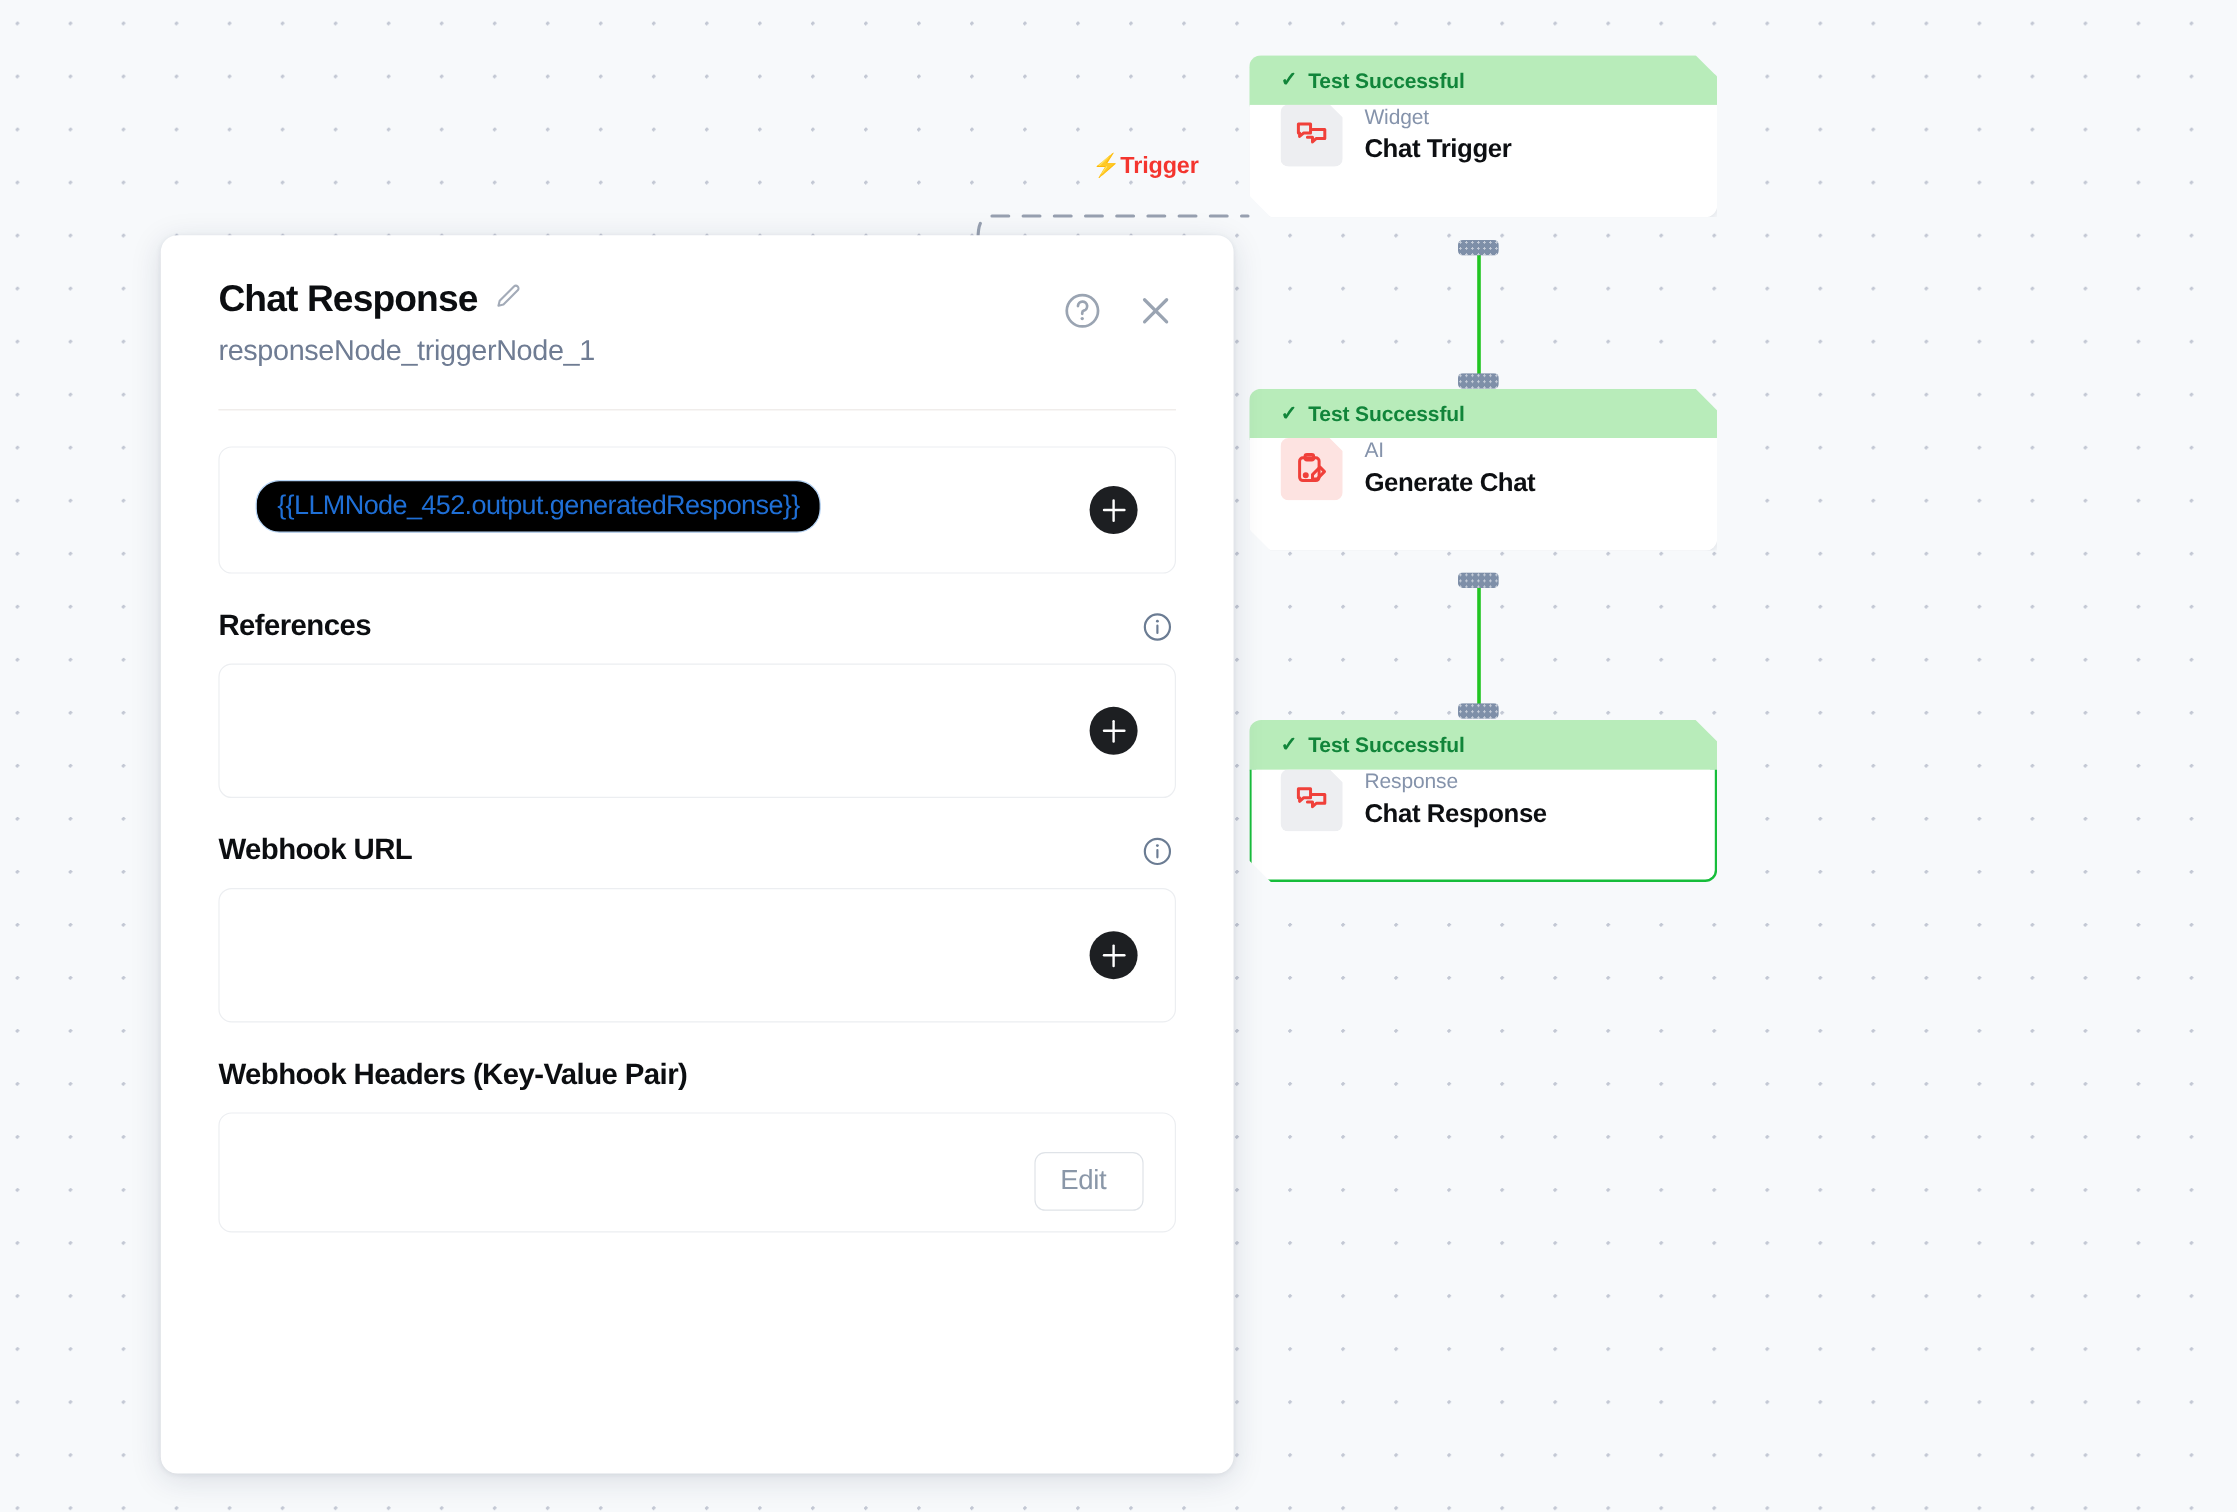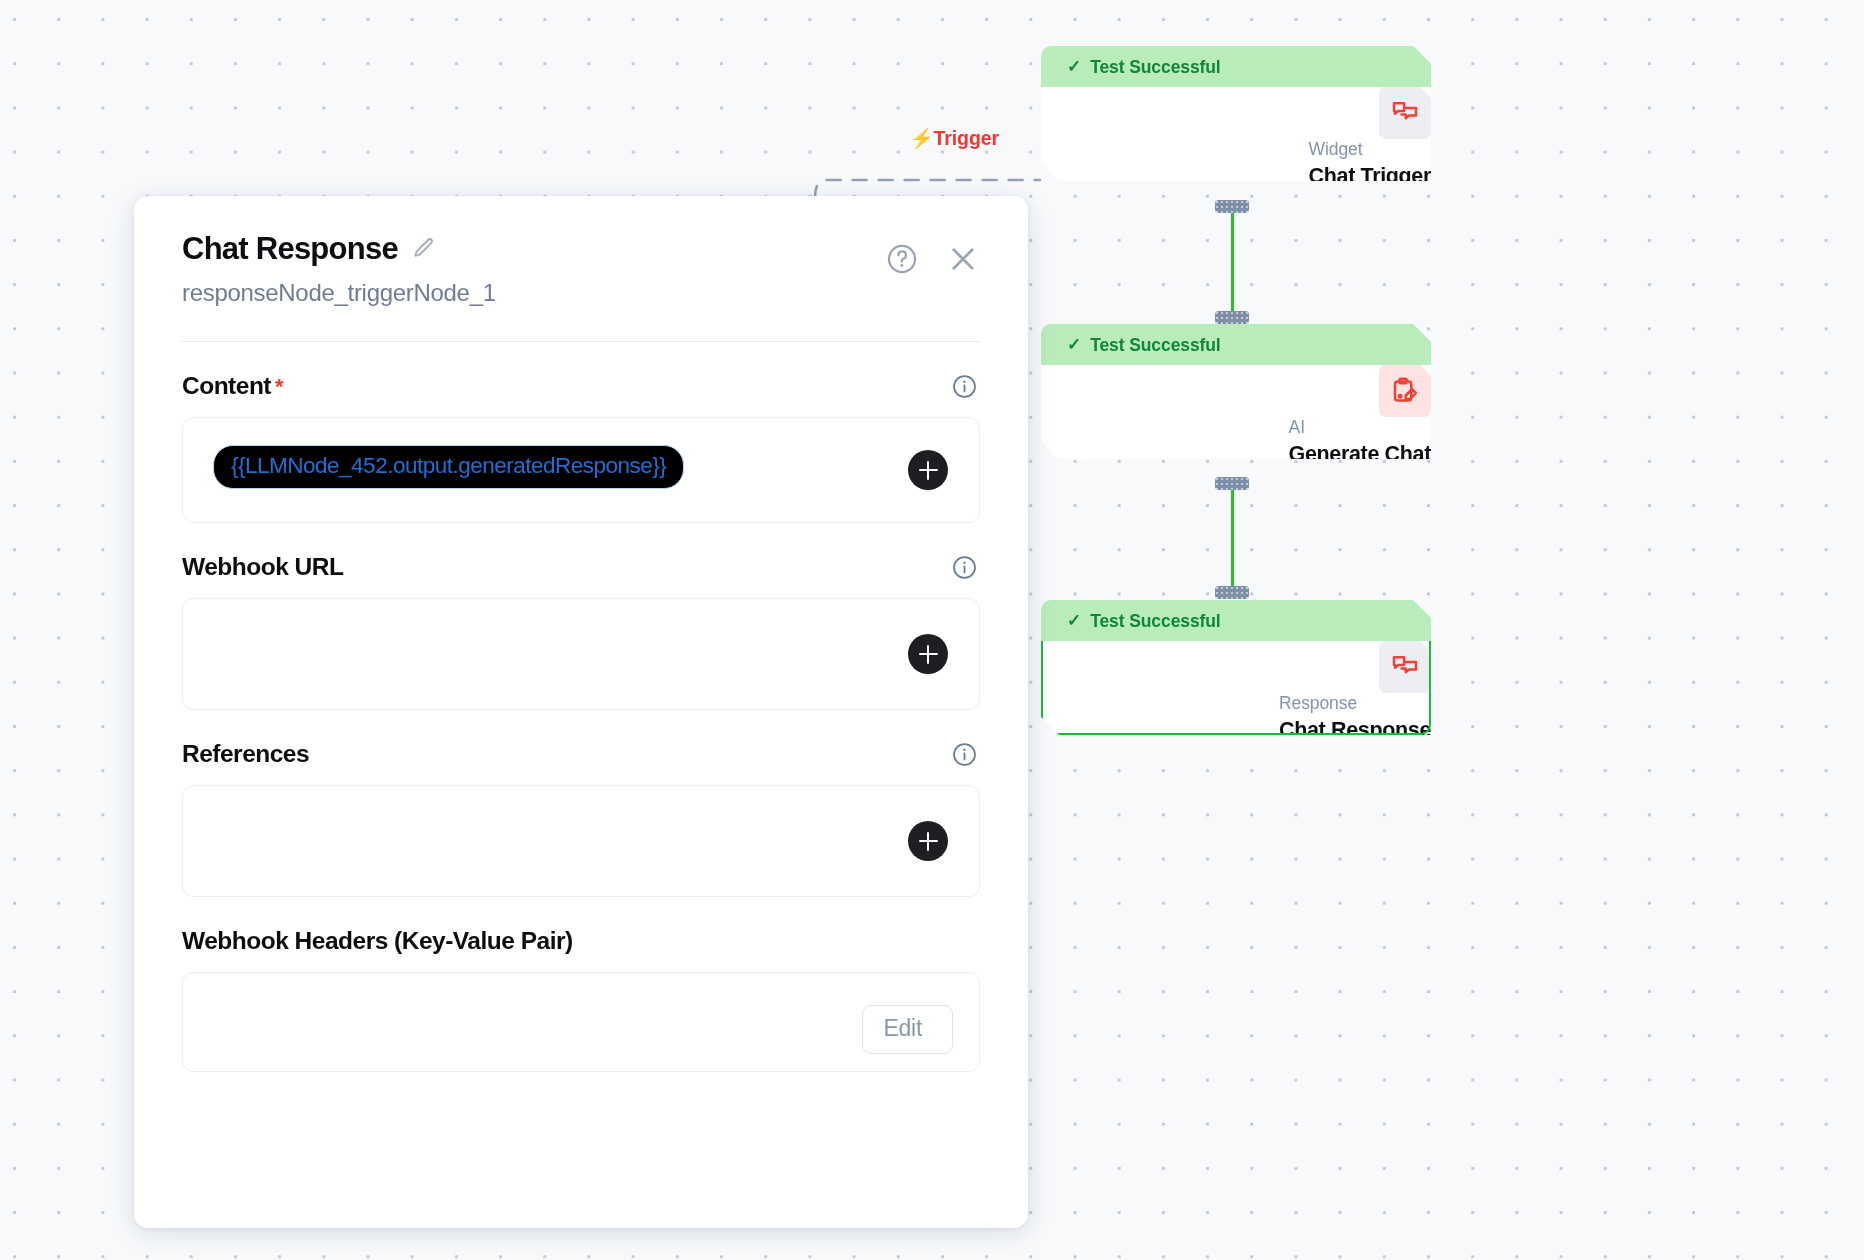--- a/index.html
+++ b/index.html
@@ -100,14 +100,13 @@
     border-radius: 0 0 10px 10px;
     height: 94px;
     display: flex;
-    align-items: flex-end;
+    align-items: flex-start;
     padding-left: 26px;
     position: relative;
     z-index: 2;
     margin-top: -2px;
     clip-path: polygon(0 0, 100% 0, 100% 100%, 18px 100%, 0 calc(100% - 18px));
     box-shadow: 0 1px 5px rgba(25,40,70,.10);
-    flex-direction: column;
   }
   .node.selected .node-body {
     box-shadow: none;

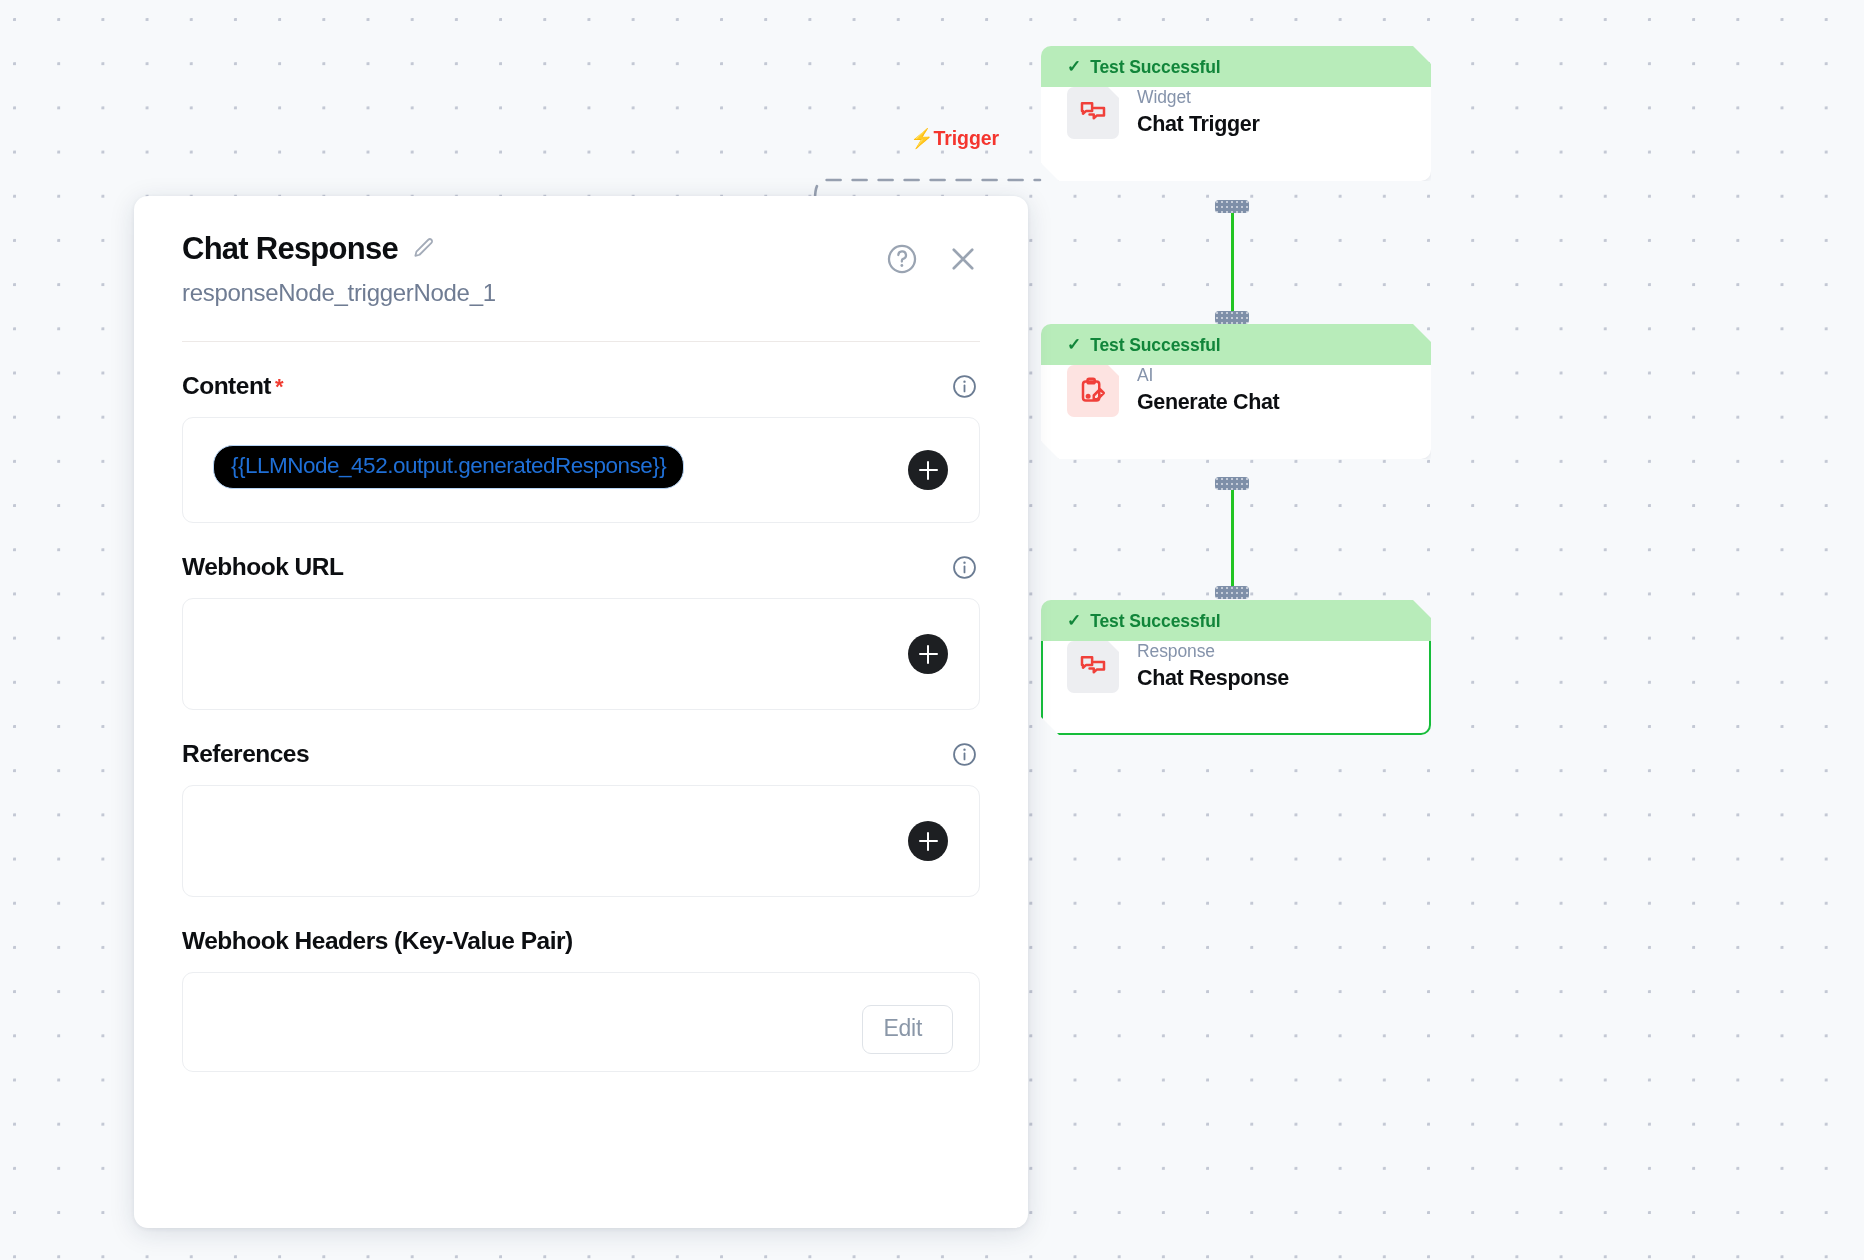--- a/index.html
+++ b/index.html
@@ -377,18 +377,6 @@
     <div class="panel-divider"></div>
 
     <div class="field-block">
-      <div class="field-label-row">
-        <div class="field-label">
-          <span>Content</span><span class="req-star">*</span>
-        </div>
-        <span class="icon-btn">
-          <svg width="27" height="27" viewBox="0 0 24 24" fill="none" stroke="#6b7c93" stroke-width="1.6" stroke-linecap="round" stroke-linejoin="round">
-            <circle cx="12" cy="12" r="9.3"></circle>
-            <path d="M12 11v5.4"></path>
-            <circle cx="12" cy="7.7" r="1.05" fill="#6b7c93" stroke="none"></circle>
-          </svg>
-        </span>
-      </div>
       <div class="field-box h-tall">
         <div class="token-row">
           <span class="token">{{LLMNode_452.output.generatedResponse}}</span>

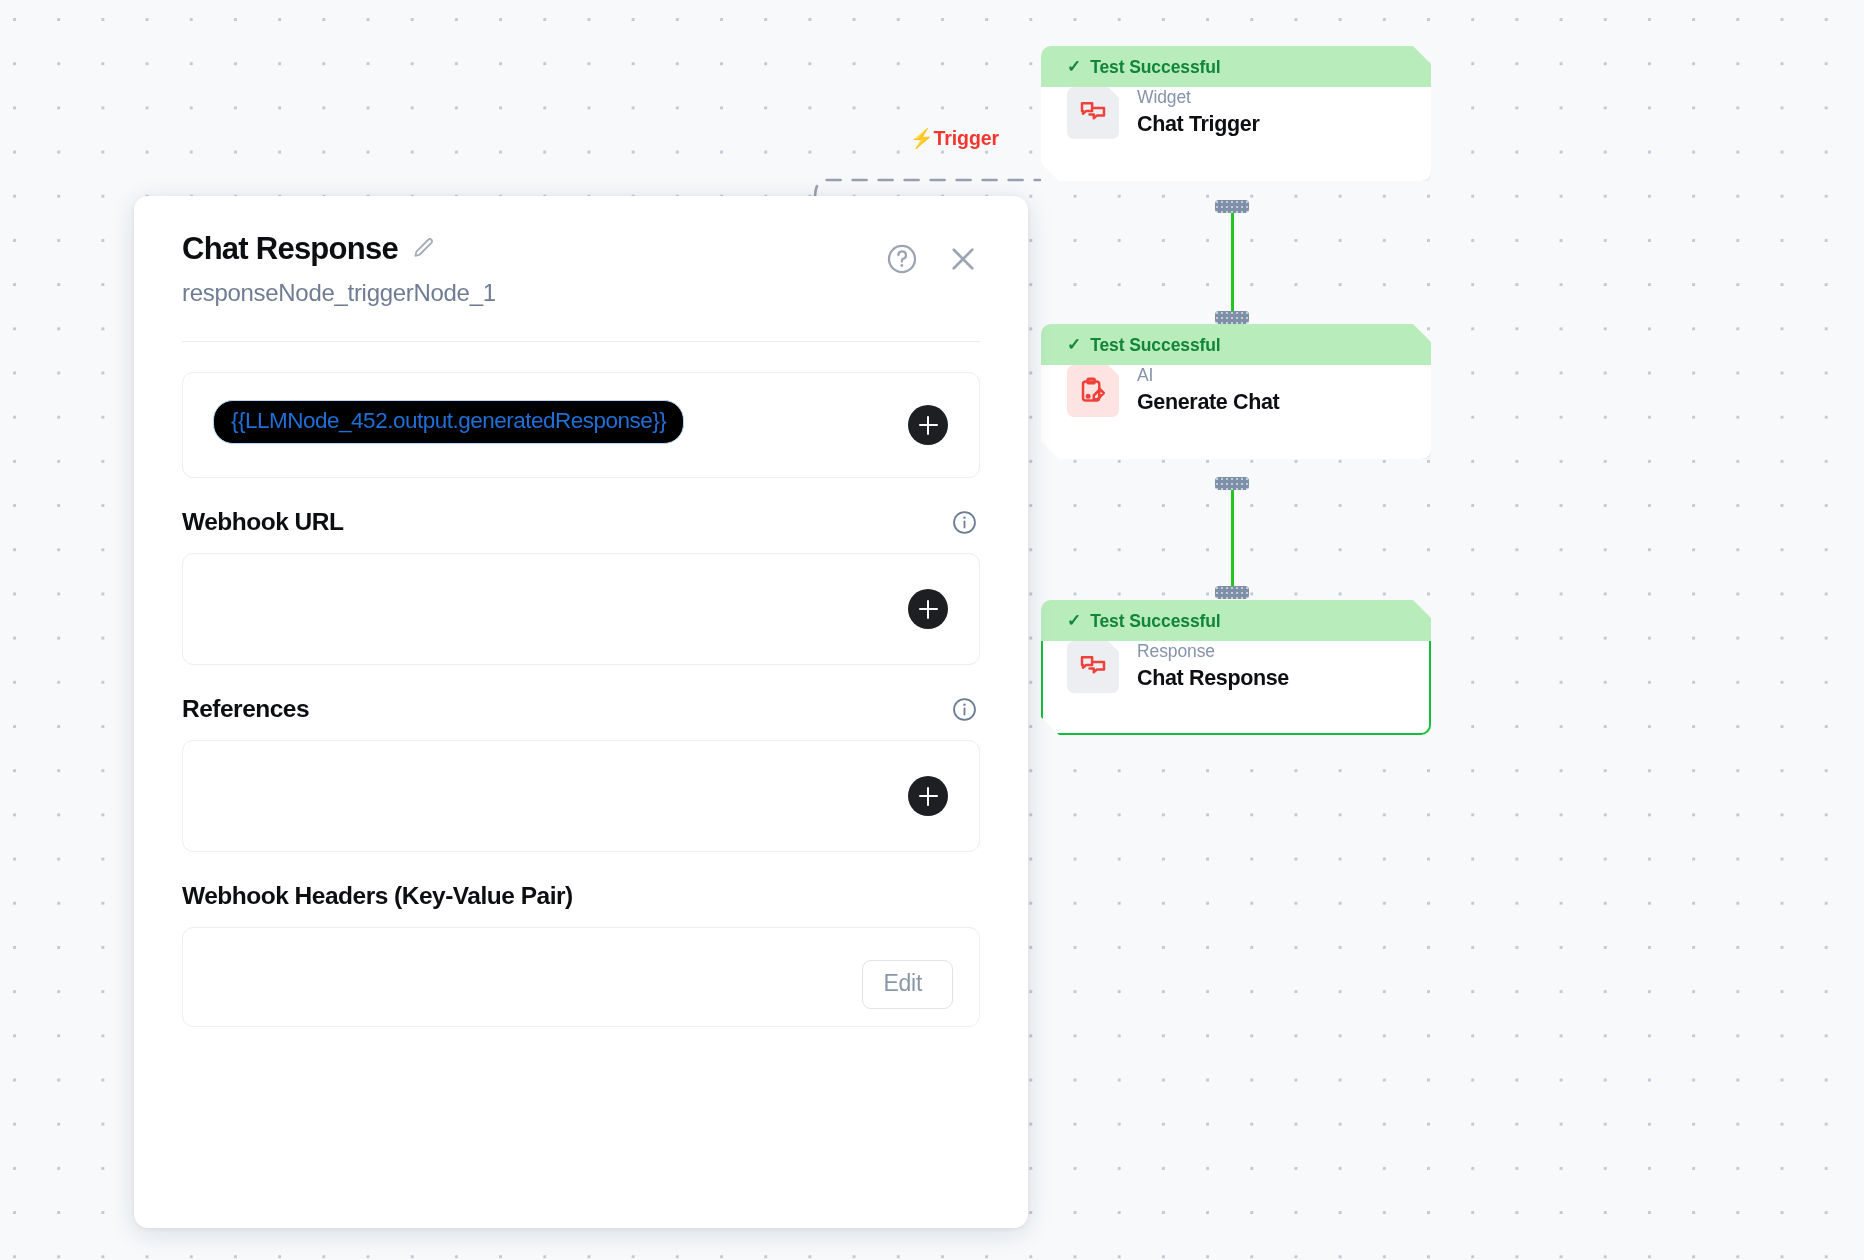--- a/index.html
+++ b/index.html
@@ -390,6 +390,25 @@
 
     <div class="field-block">
       <div class="field-label-row">
+        <div class="field-label">References</div>
+        <span class="icon-btn">
+          <svg width="27" height="27" viewBox="0 0 24 24" fill="none" stroke="#6b7c93" stroke-width="1.6" stroke-linecap="round" stroke-linejoin="round">
+            <circle cx="12" cy="12" r="9.3"></circle>
+            <path d="M12 11v5.4"></path>
+            <circle cx="12" cy="7.7" r="1.05" fill="#6b7c93" stroke="none"></circle>
+          </svg>
+        </span>
+      </div>
+      <div class="field-box h-mid">
+        <div class="plus-btn">
+          <span class="bar-h"></span>
+            <span class="bar-v"></span>
+        </div>
+      </div>
+    </div>
+
+    <div class="field-block">
+      <div class="field-label-row">
         <div class="field-label">Webhook URL</div>
         <span class="icon-btn">
           <svg width="27" height="27" viewBox="0 0 24 24" fill="none" stroke="#6b7c93" stroke-width="1.6" stroke-linecap="round" stroke-linejoin="round">
@@ -409,25 +428,6 @@
 
     <div class="field-block">
       <div class="field-label-row">
-        <div class="field-label">References</div>
-        <span class="icon-btn">
-          <svg width="27" height="27" viewBox="0 0 24 24" fill="none" stroke="#6b7c93" stroke-width="1.6" stroke-linecap="round" stroke-linejoin="round">
-            <circle cx="12" cy="12" r="9.3"></circle>
-            <path d="M12 11v5.4"></path>
-            <circle cx="12" cy="7.7" r="1.05" fill="#6b7c93" stroke="none"></circle>
-          </svg>
-        </span>
-      </div>
-      <div class="field-box h-mid">
-        <div class="plus-btn">
-          <span class="bar-h"></span>
-            <span class="bar-v"></span>
-        </div>
-      </div>
-    </div>
-
-    <div class="field-block">
-      <div class="field-label-row">
         <div class="field-label">Webhook Headers (Key-Value Pair)</div>
       </div>
       <div class="field-box h-short">

